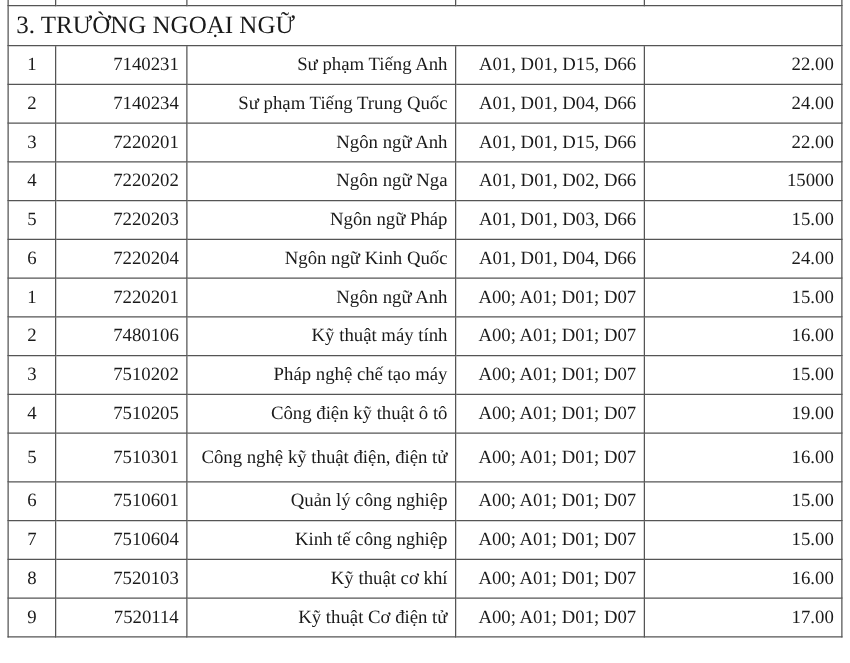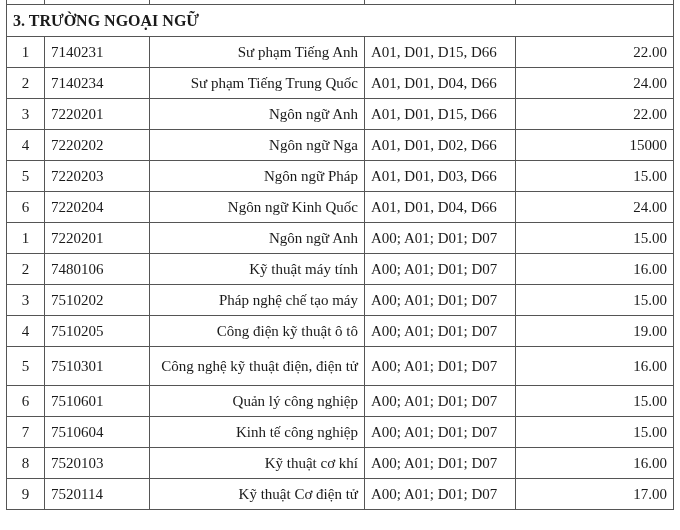--- a/index.html
+++ b/index.html
@@ -13,7 +13,7 @@
   td.c-name { text-align: right; width: 214px; }
   td.c-comb { text-align: left; width: 150px; margin-left: 14px; }
   td.c-score { text-align: right; }
-  tr.section td { font-weight: bold; font-size: 16px; height: 31px; }
+  tr.section td { font-weight: normal; font-size: 20px; height: 31px; }
   tr.partial td { height: 6px; padding: 0; }
   tr.tall td { height: 38px; }
   td.c-name.two-line { line-height: 16px; margin-top: 44px; }

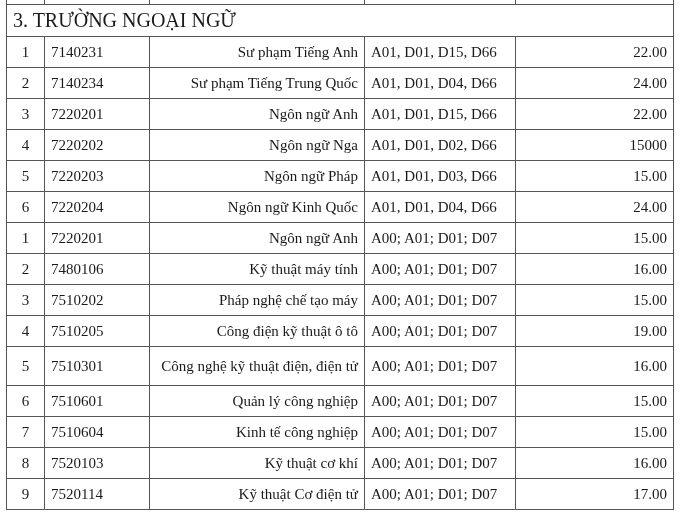--- a/index.html
+++ b/index.html
@@ -9,7 +9,7 @@
   table { border-collapse: collapse; width: 668px; table-layout: fixed; font-size: 15px; }
   td { border: 1.5px solid #555; padding: 0 6px; height: 30px; vertical-align: middle; }
   td.c-stt { text-align: center; width: 37px; }
-  td.c-code { text-align: left; width: 104px; }
+  td.c-code { text-align: right; width: 104px; }
   td.c-name { text-align: right; width: 214px; }
   td.c-comb { text-align: left; width: 150px; margin-left: 14px; }
   td.c-score { text-align: right; }

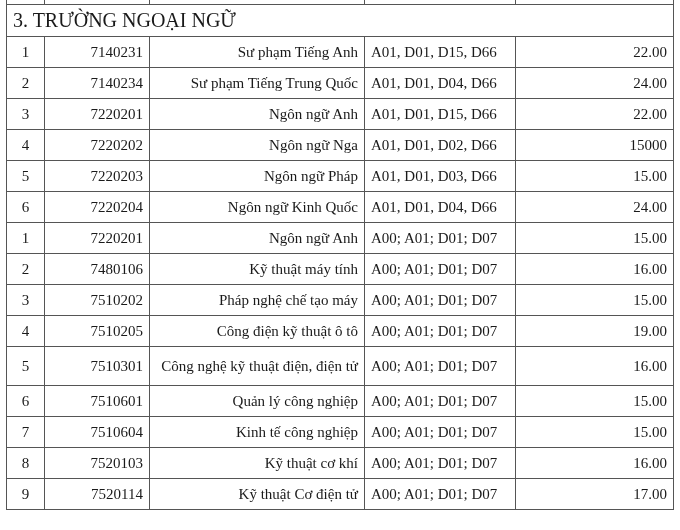--- a/index.html
+++ b/index.html
@@ -11,7 +11,7 @@
   td.c-stt { text-align: center; width: 37px; }
   td.c-code { text-align: right; width: 104px; }
   td.c-name { text-align: right; width: 214px; }
-  td.c-comb { text-align: left; width: 150px; margin-left: 14px; }
+  td.c-comb { text-align: right; width: 150px; margin-left: 14px; }
   td.c-score { text-align: right; }
   tr.section td { font-weight: normal; font-size: 20px; height: 31px; }
   tr.partial td { height: 6px; padding: 0; }

